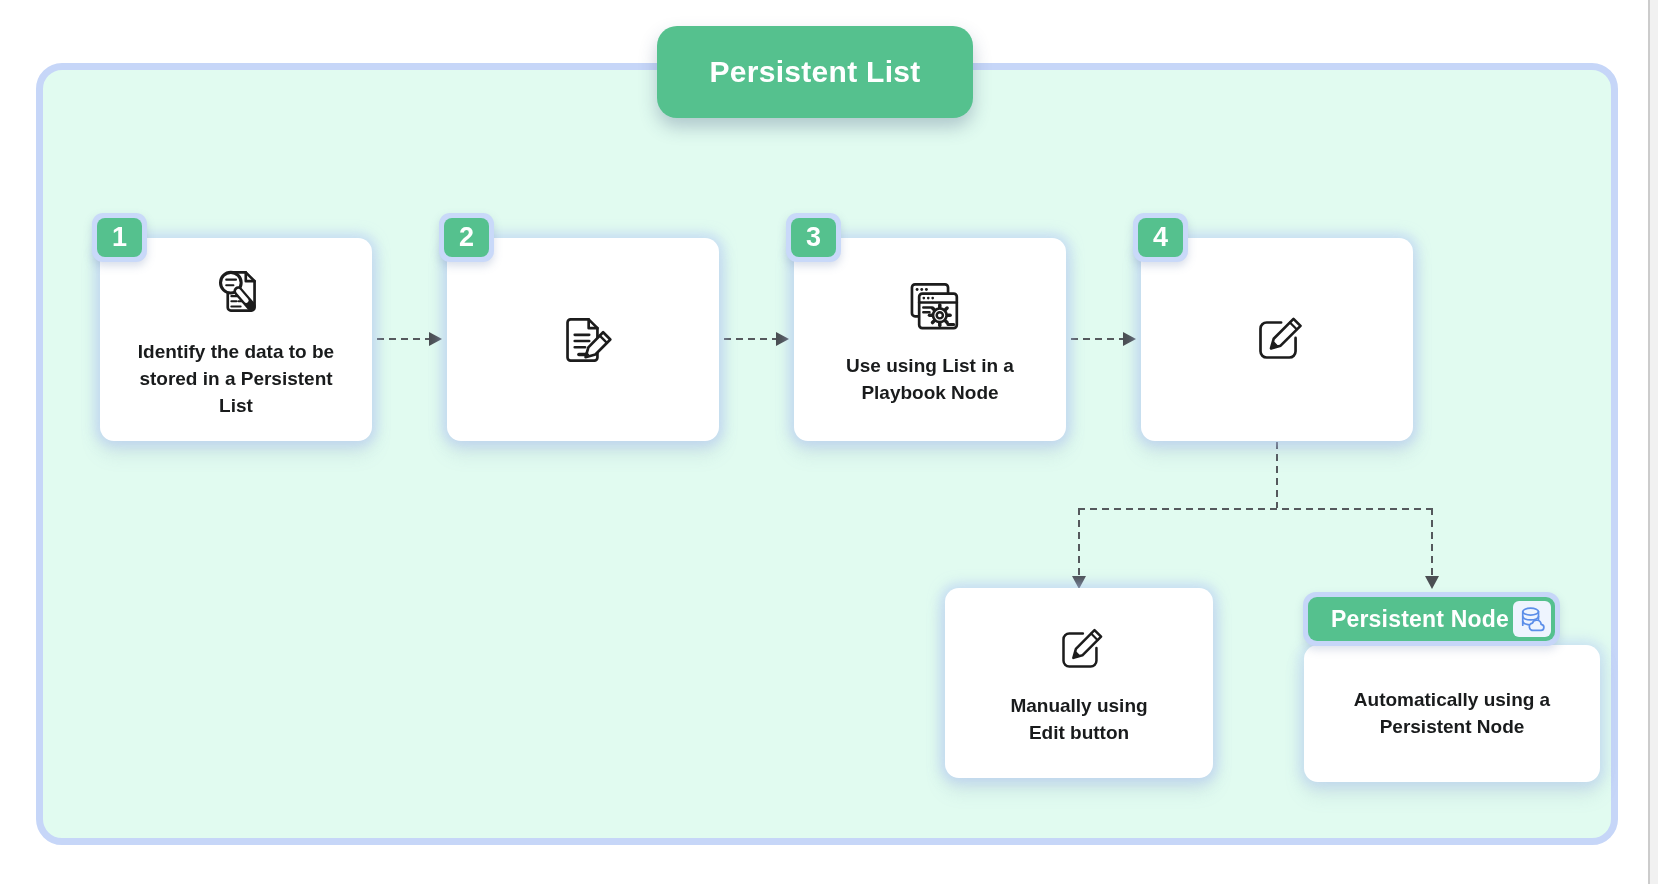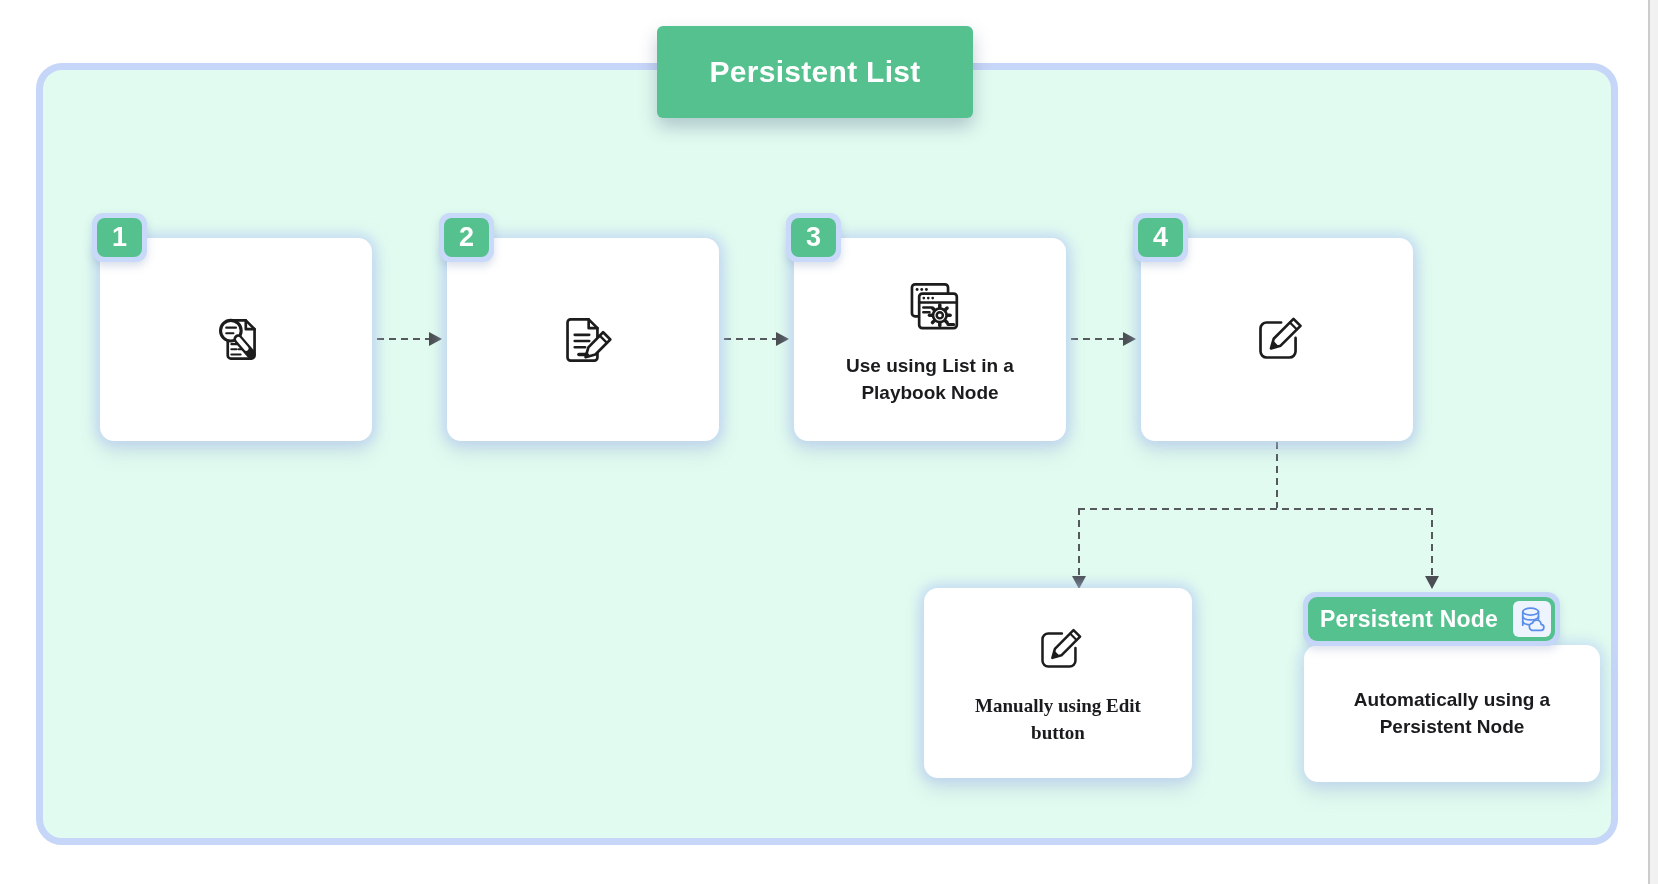--- a/index.html
+++ b/index.html
@@ -18,7 +18,7 @@
   
   .title-badge{
     position:absolute;left:657px;top:26px;width:316px;height:92px;
-    background:#55c18e;border-radius:6px;z-index:6;
+    background:#55c18e;border-radius:20px;z-index:6;
     display:flex;align-items:center;justify-content:center;
     box-shadow:0 9px 18px rgba(45,70,110,0.28);
     color:#ffffff;font-size:30px;font-weight:700;letter-spacing:0.3px;

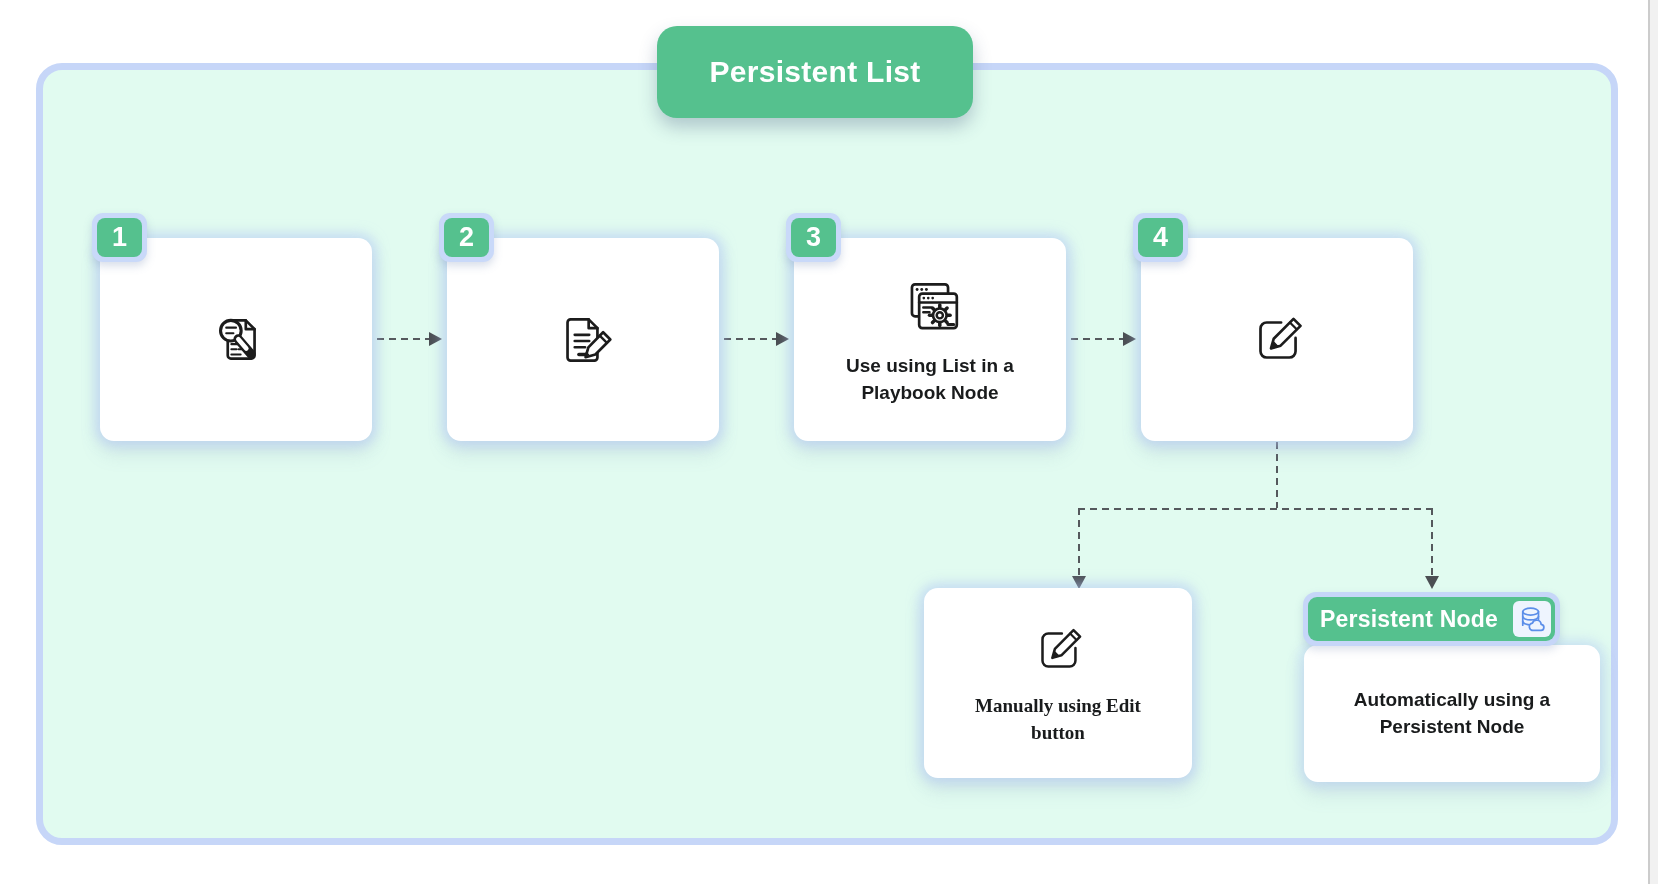--- a/index.html
+++ b/index.html
@@ -114,6 +114,7 @@
       <line x1="34" y1="31" x2="46.5" y2="45.5" stroke-width="9"></line>
       <line x1="34.3" y1="31.3" x2="42" y2="40.3" stroke="#ffffff" stroke-width="4.5"></line>
     </svg>
+    <div class="step-label">Identify the data to be stored in a Persistent List</div>
   </div>
 
   <div class="card step-card" style="left:447px;">

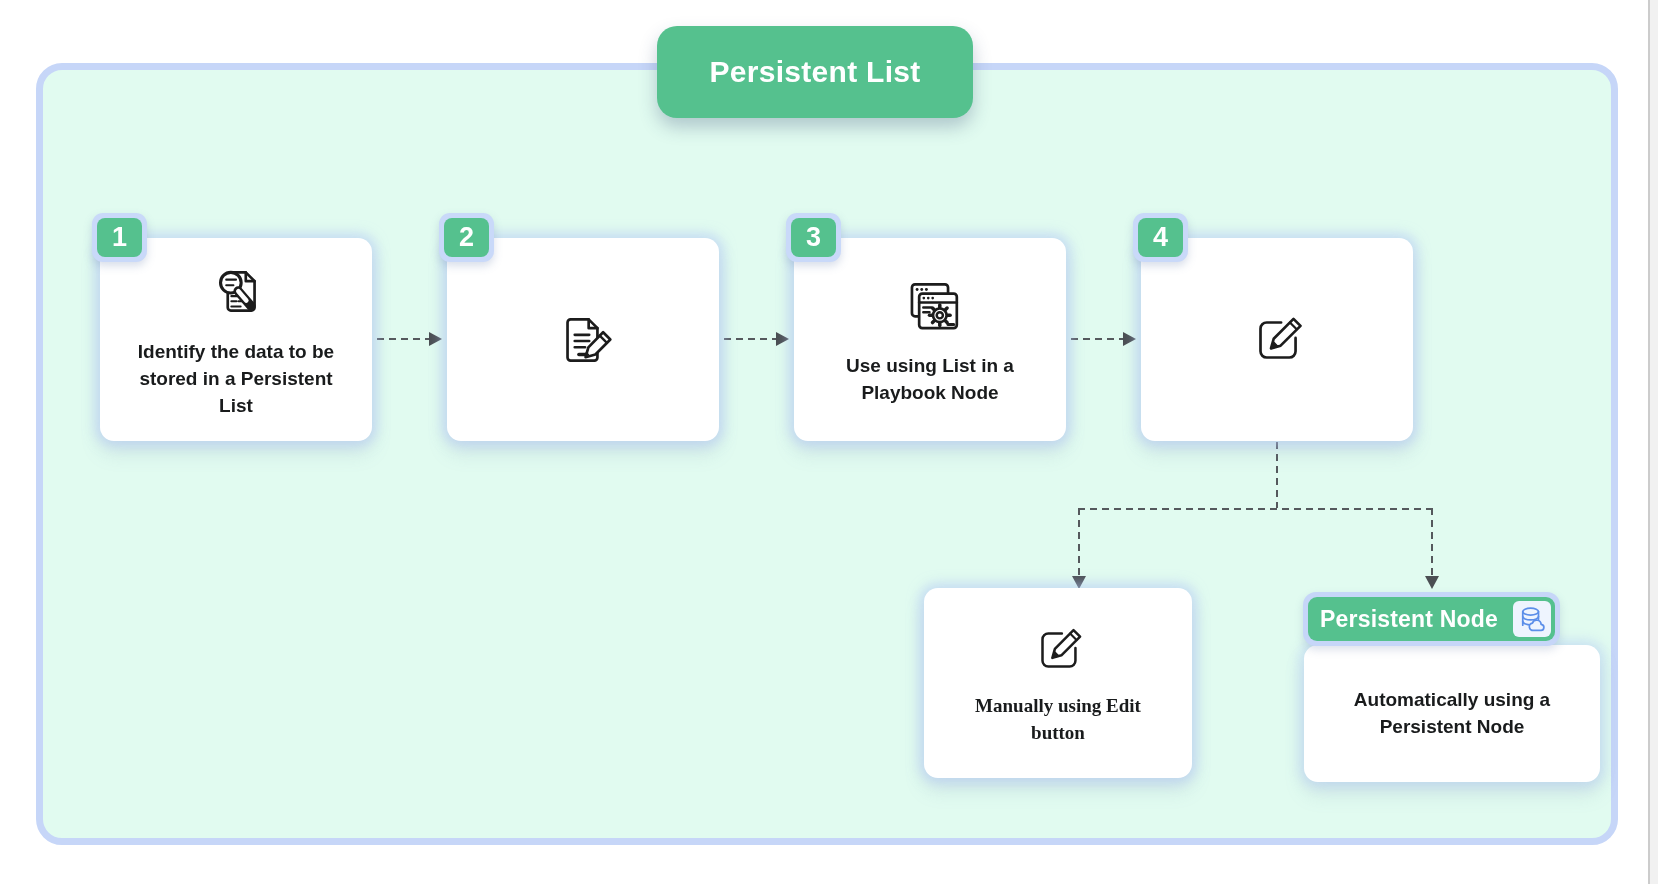--- a/index.html
+++ b/index.html
@@ -66,7 +66,7 @@
     height:44px;background:#55c18e;border-radius:9px;
     display:flex;align-items:center;padding:0 4px 0 12px;
   }
-  .pn-badge-label{flex:1;text-align:left;color:#ffffff;font-size:23px;font-weight:700;letter-spacing:0.2px;}
+  .pn-badge-label{flex:1;text-align:right;color:#ffffff;font-size:23px;font-weight:700;letter-spacing:0.2px;}
   .pn-icon-box{width:38px;height:36px;background:#eef4fe;border-radius:6px;display:flex;align-items:center;justify-content:center;margin-left:4px;}
   .pn-card{left:1304px;top:645px;width:296px;height:137px;padding:8px 14px;z-index:5;
     box-shadow:0 0 12px 5px rgba(178,199,246,0.45), 0 12px 20px rgba(120,140,175,0.18);}

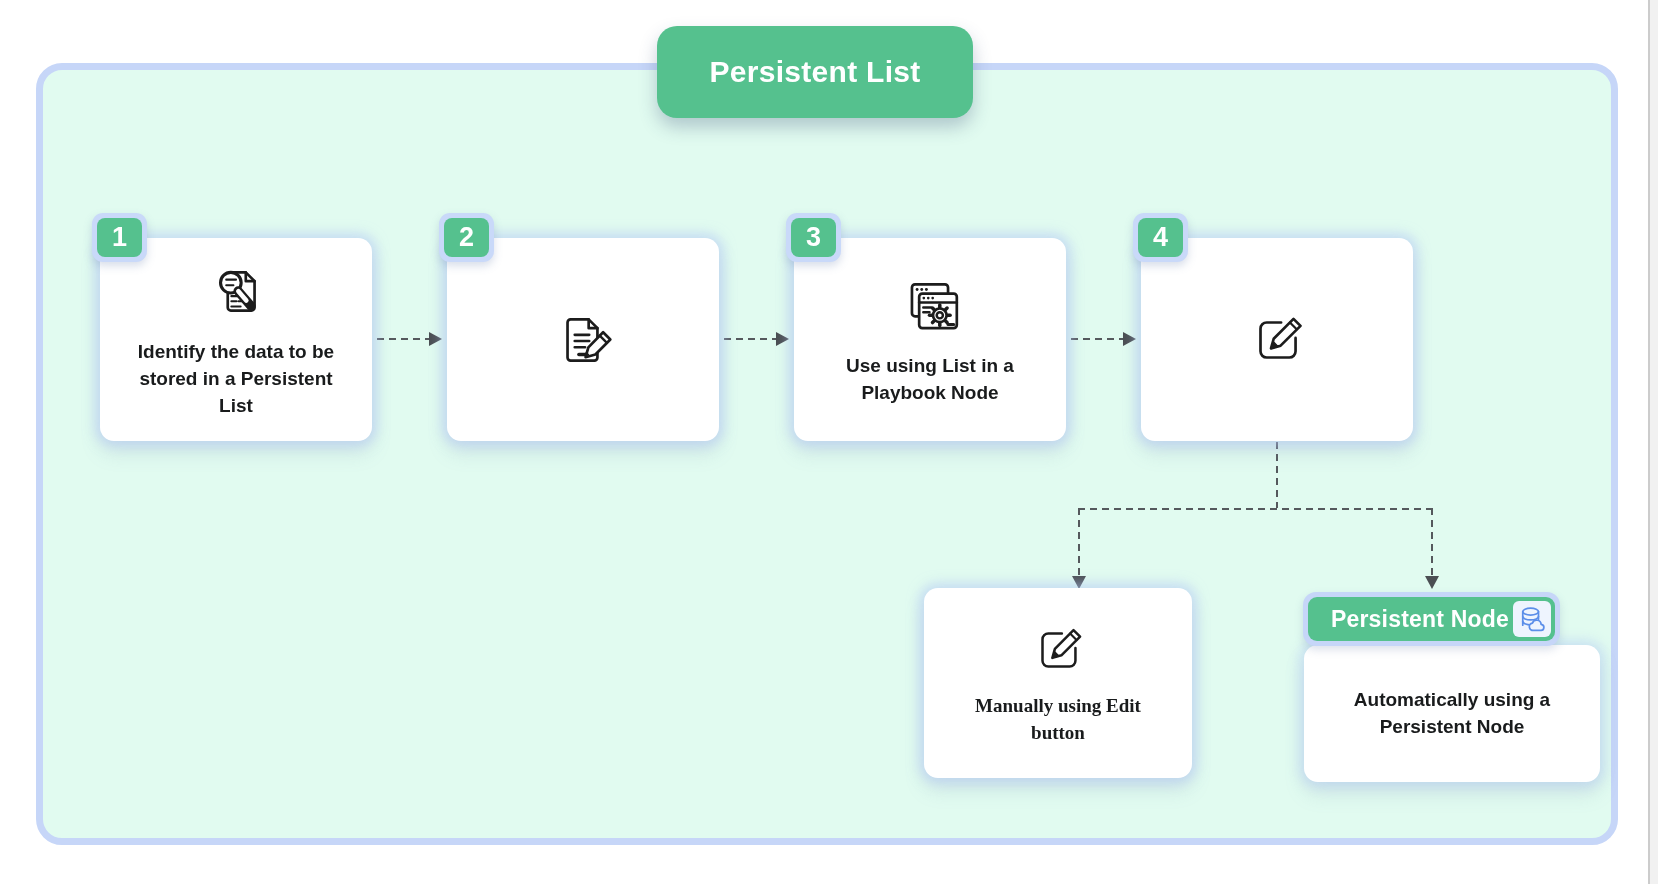--- a/index.html
+++ b/index.html
@@ -54,7 +54,7 @@
   .ah-down{position:absolute;width:0;height:0;border-left:7px solid transparent;border-right:7px solid transparent;border-top:13px solid #4b4f53;}
 
   
-  .manual-card{left:924px;top:588px;width:268px;height:190px;gap:12px;padding:10px 16px;font-family:Liberation Serif, serif;}
+  .manual-card{left:945px;top:588px;width:268px;height:190px;gap:12px;padding:10px 16px;}
   .manual-card .branch-label{max-width:170px;}
 
   .pn-badge{

